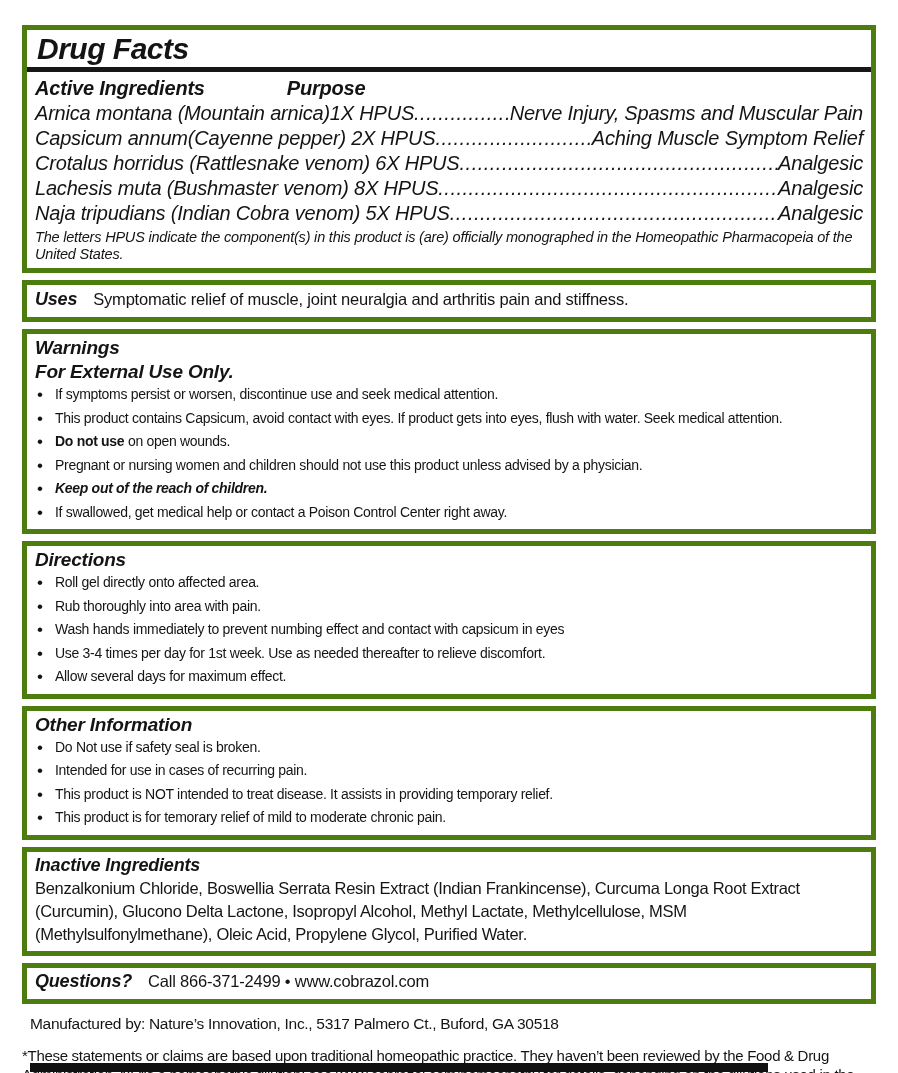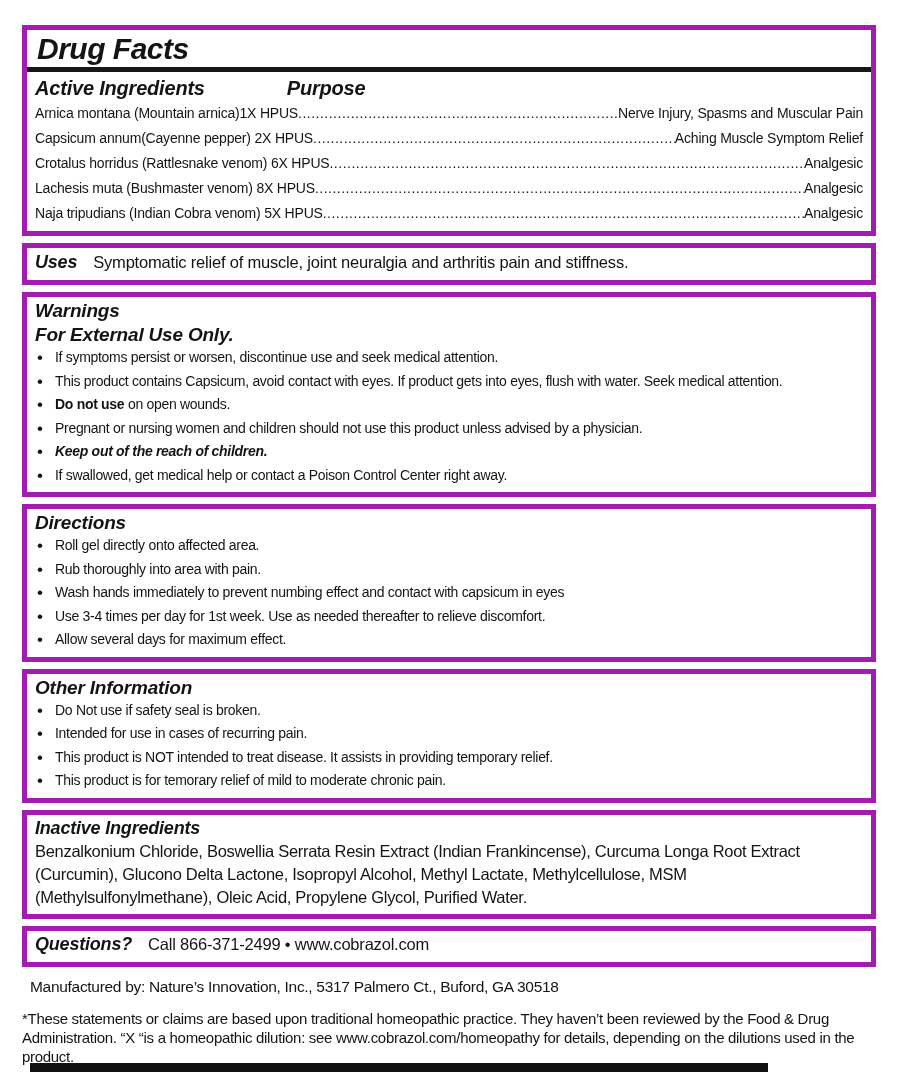--- a/index.html
+++ b/index.html
@@ -10,7 +10,7 @@
   }
   .page{box-sizing:border-box;padding:25px 22px 0 22px;position:relative;}
   .box{
-    border:5px solid #a21caf;
+    border:5px solid #4d7c0f;
     margin-bottom:7px;
     padding:1px 8px 5px 8px;
     background:#fff;

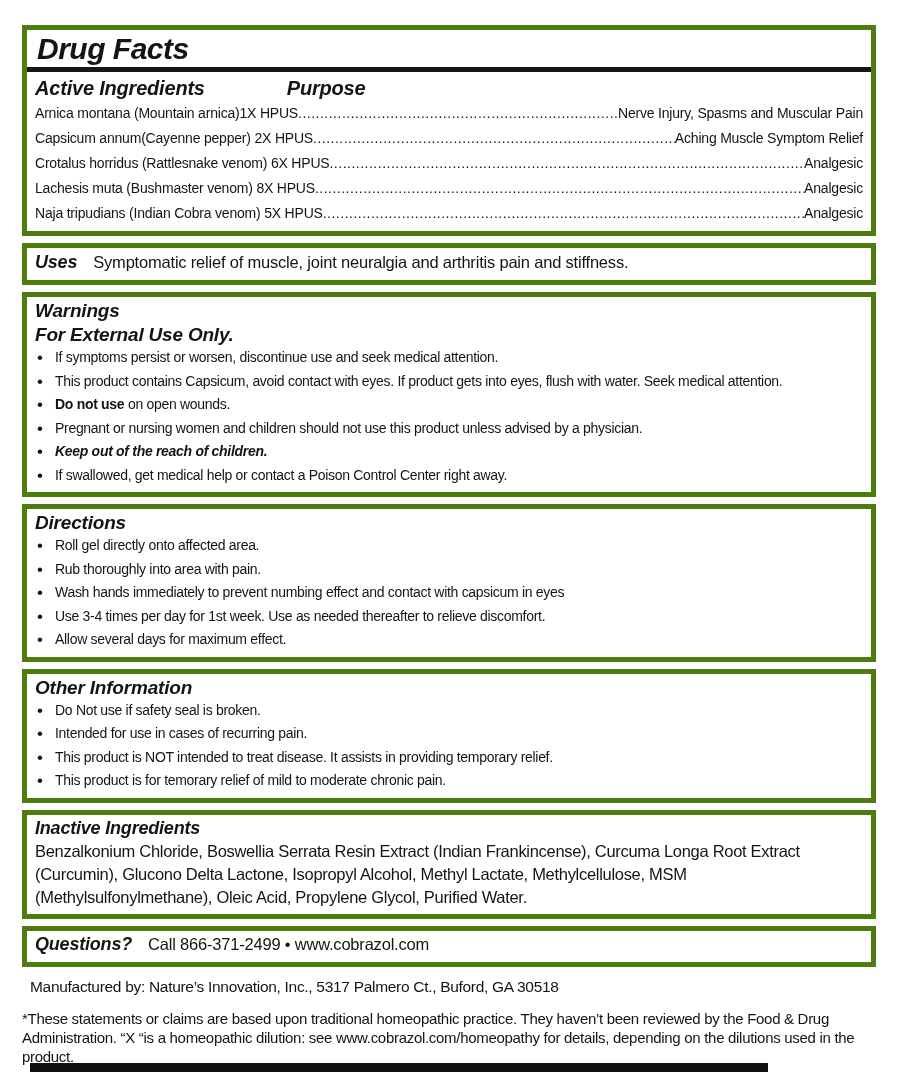--- a/index.html
+++ b/index.html
@@ -24,7 +24,7 @@
   
   .ai-head{display:flex;font-weight:bold;font-style:italic;font-size:20px;line-height:26px;padding-top:1px;}
   .ai-head .purpose-h{margin-left:82px;}
-  .ai-row{display:flex;align-items:flex-end;font-size:14px;line-height:25px;white-space:nowrap;}
+  .ai-row{display:flex;align-items:flex-end;font-size:20px;line-height:25px;white-space:nowrap;font-style:italic;}
   .ai-dots{flex:1 1 auto;min-width:0;overflow:hidden;white-space:nowrap;letter-spacing:0.5px;}
   .ai-dots::before{content:"..........................................................................................................................................................................................................";}
   .hpus-note{font-style:italic;font-size:14.5px;line-height:17px;padding-top:3px;}

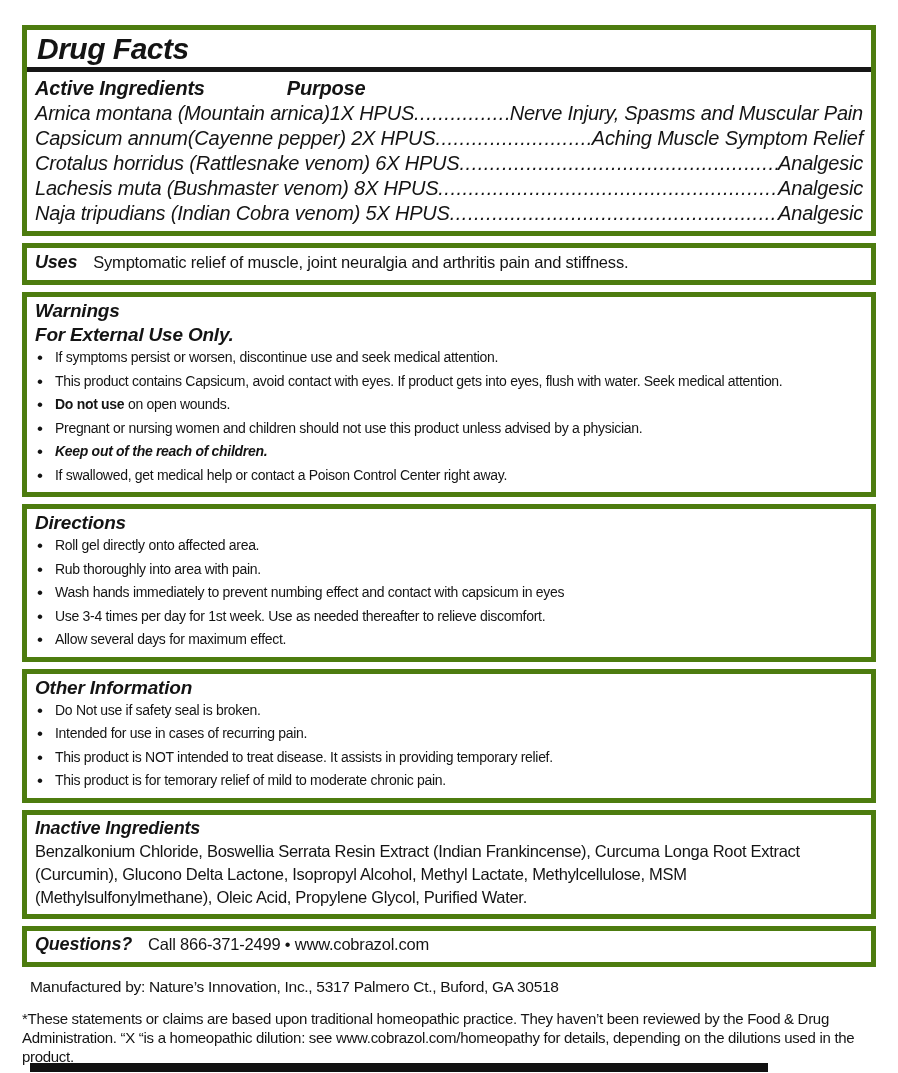--- a/index.html
+++ b/index.html
@@ -80,6 +80,7 @@
       <span class="ai-dots"></span>
       <span>Analgesic</span>
     </div>
+    <div class="hpus-note">The letters HPUS indicate the component(s) in this product is (are) officially monographed in the Homeopathic Pharmacopeia of the United States.</div>
   </div>
 
   <div class="box">

